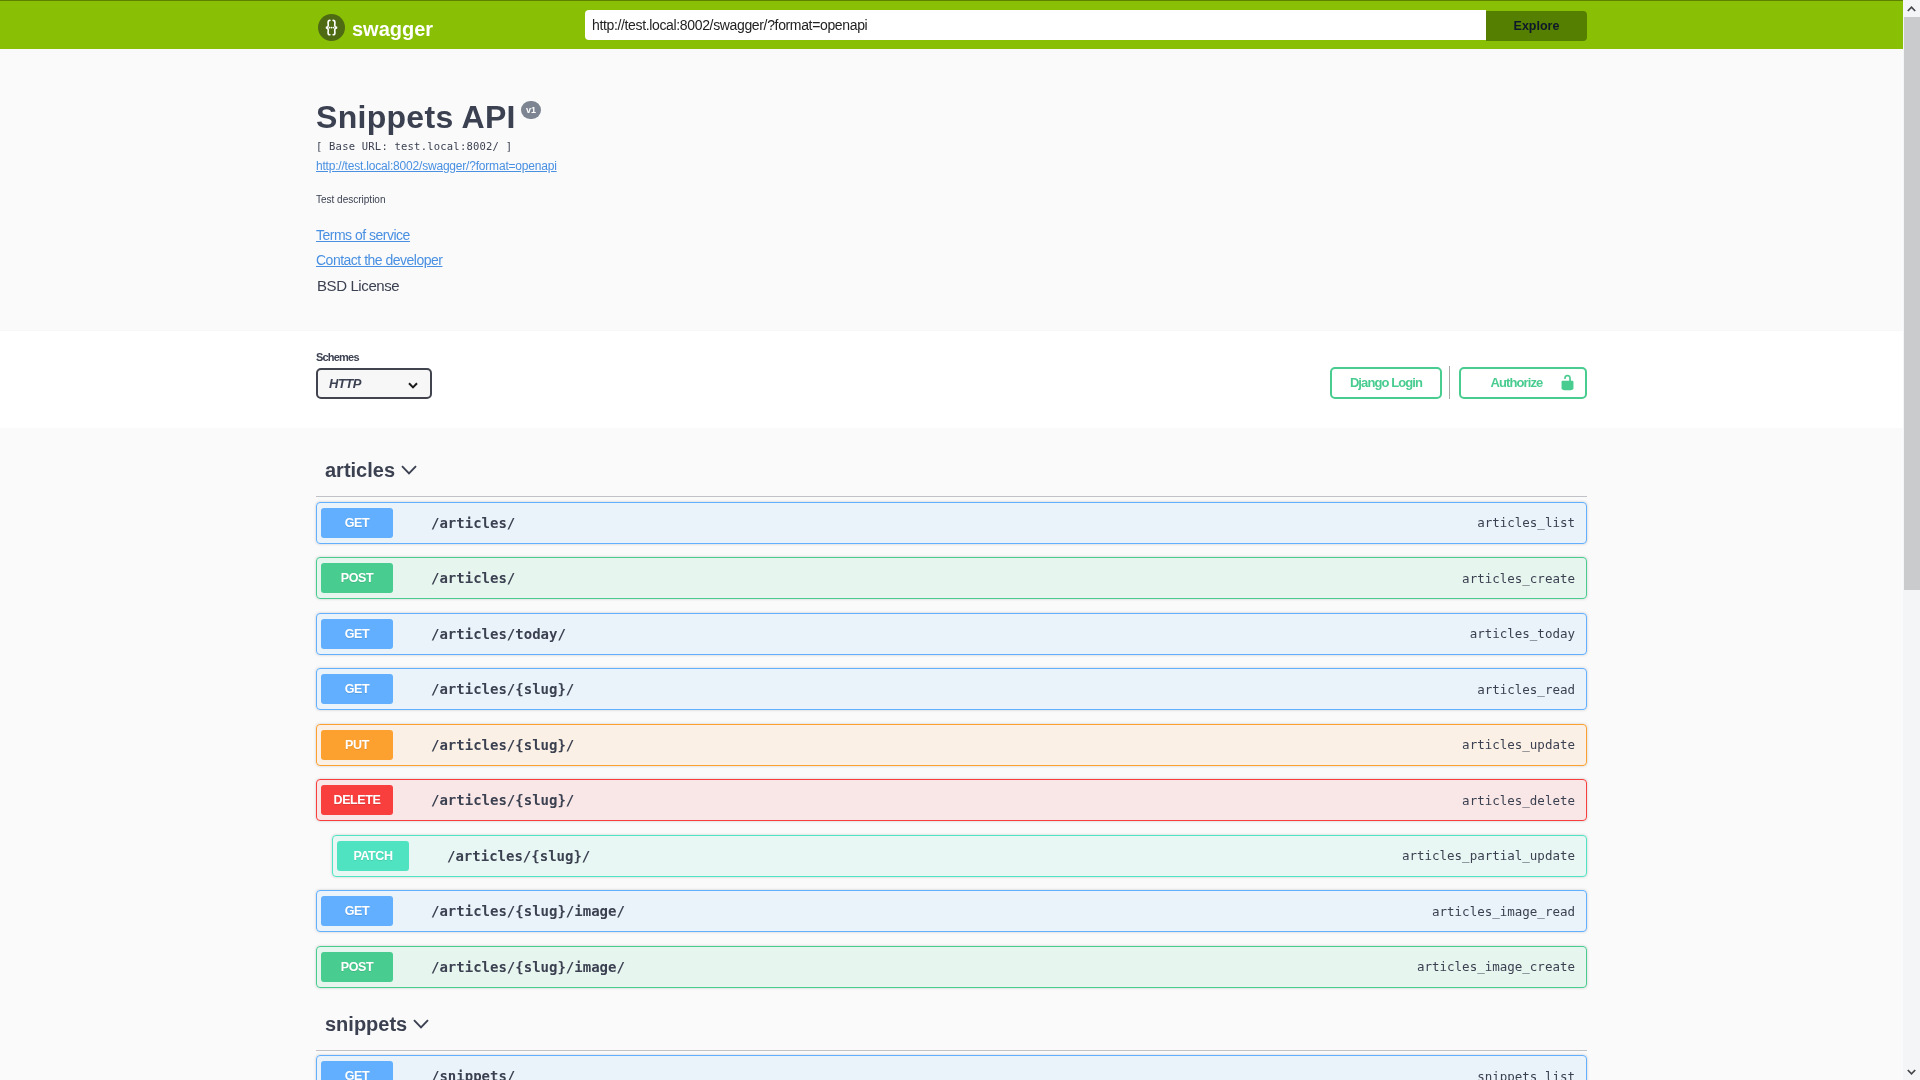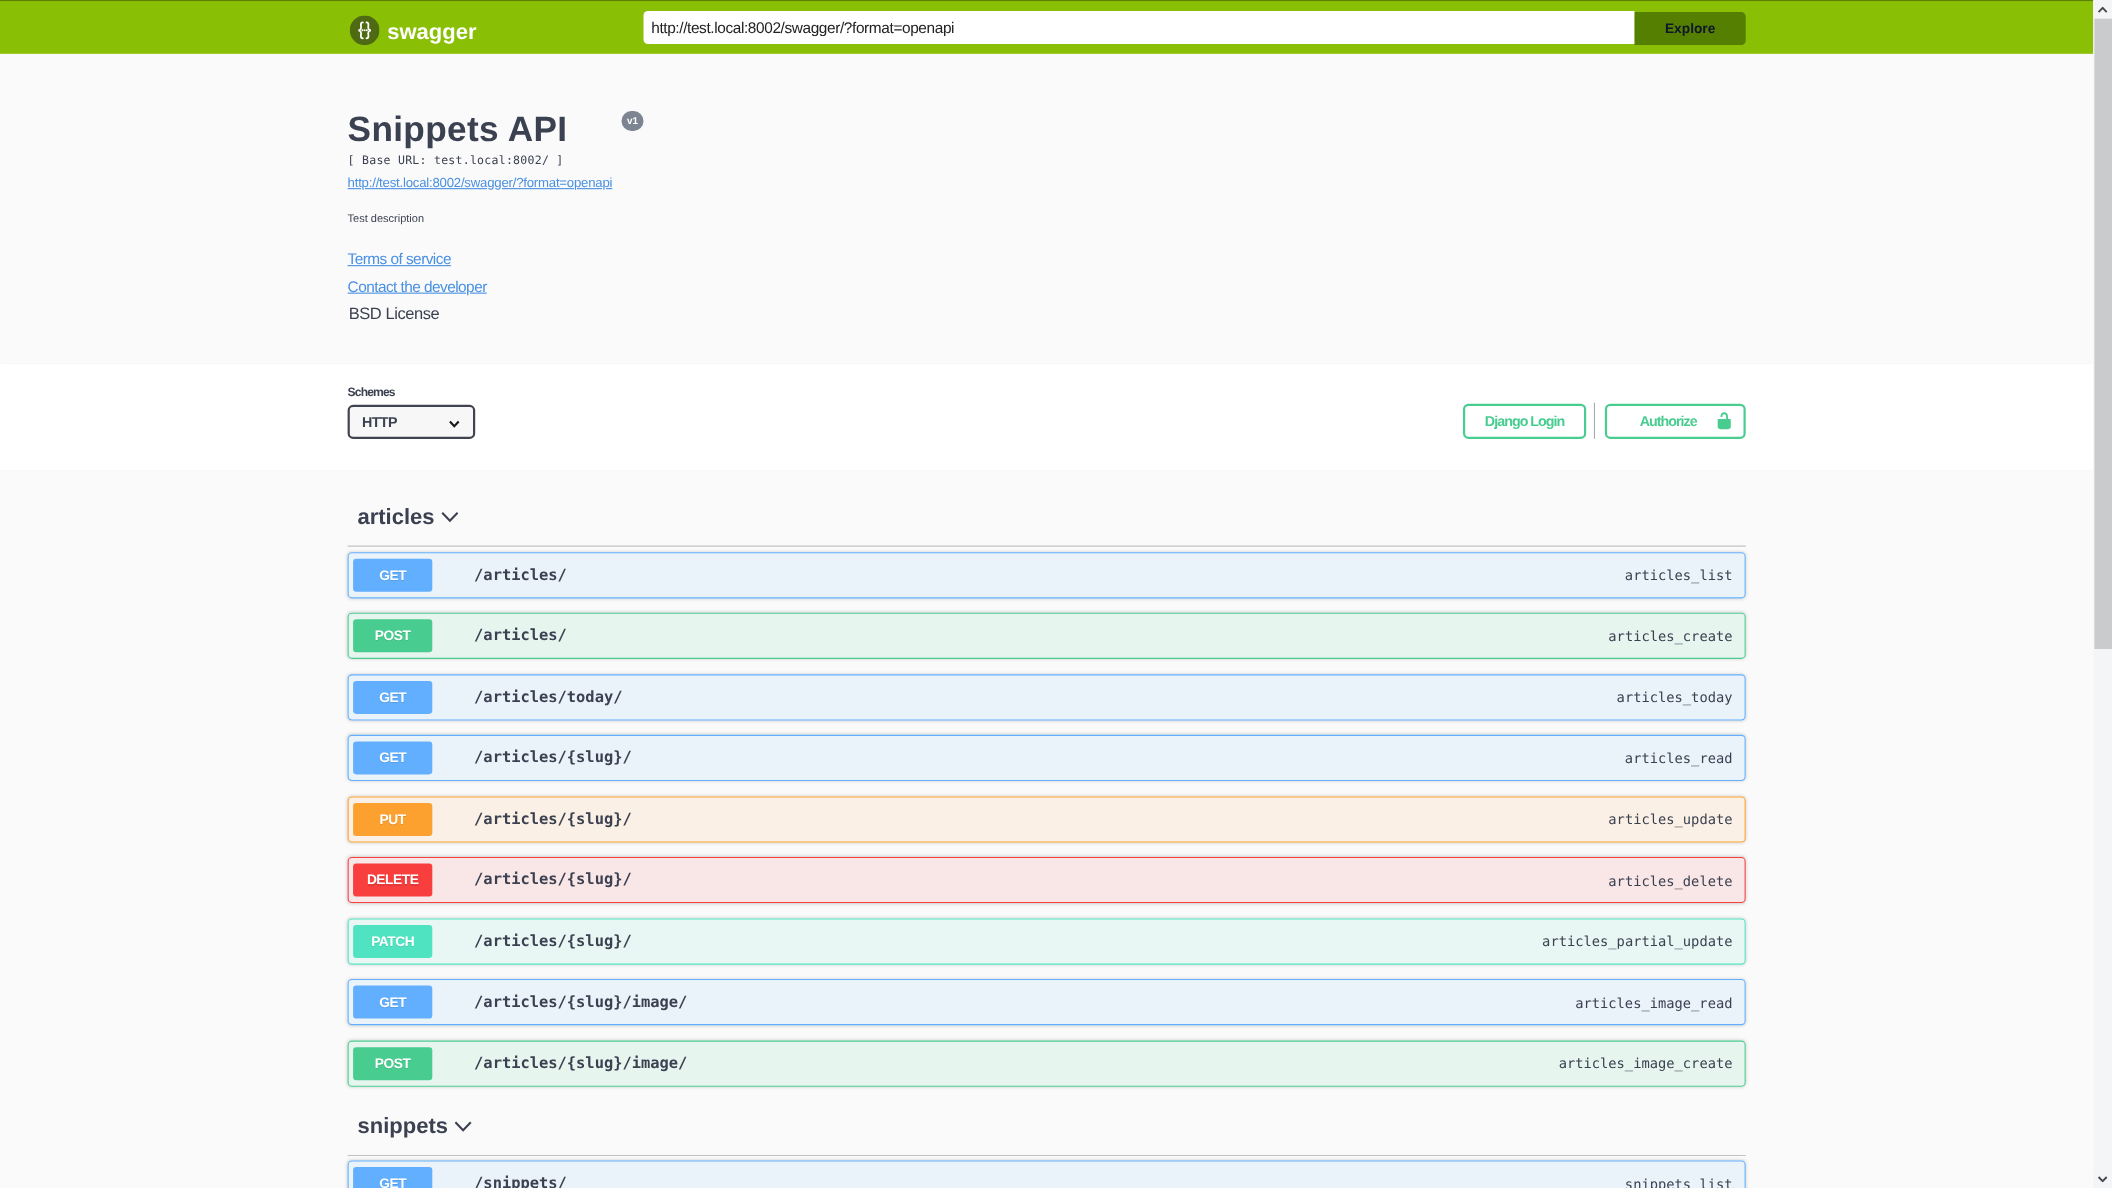--- a/index.html
+++ b/index.html
@@ -22,7 +22,7 @@
 .info-band { position:absolute; top:49px; left:0; width:1903px; height:282px; background:#fafafa; }
 .info-band .wrapper { height:100%; }
 .info-title { position:absolute; left:0; top:52px; font-size:32px; font-weight:bold; color:#3b4151; line-height:1; white-space:nowrap; letter-spacing:0.3px; }
-.version-badge { position:absolute; left:205px; top:52px; background:#7d8492; color:#fff; font-size:9px; font-weight:bold; height:18px; min-width:20px; border-radius:10px; display:flex; align-items:center; justify-content:center; padding:0 4px; vertical-align:top;margin-left:44px; }
+.version-badge { position:absolute; left:205px; top:52px; background:#7d8492; color:#fff; font-size:9px; font-weight:bold; height:18px; min-width:20px; border-radius:10px; display:flex; align-items:center; justify-content:center; padding:0 4px; vertical-align:top; }
 .base-url { position:absolute; left:0; top:91px; letter-spacing:0.22px; font-family:"DejaVu Sans Mono",monospace; font-size:10.5px; color:#3b4151; }
 .spec-link { position:absolute; left:0; top:110px; font-size:12px; color:#4990e2; text-decoration:underline; letter-spacing:-0.2px; }
 .info-desc { position:absolute; left:0; top:145px; font-size:10px; color:#3b4151; }

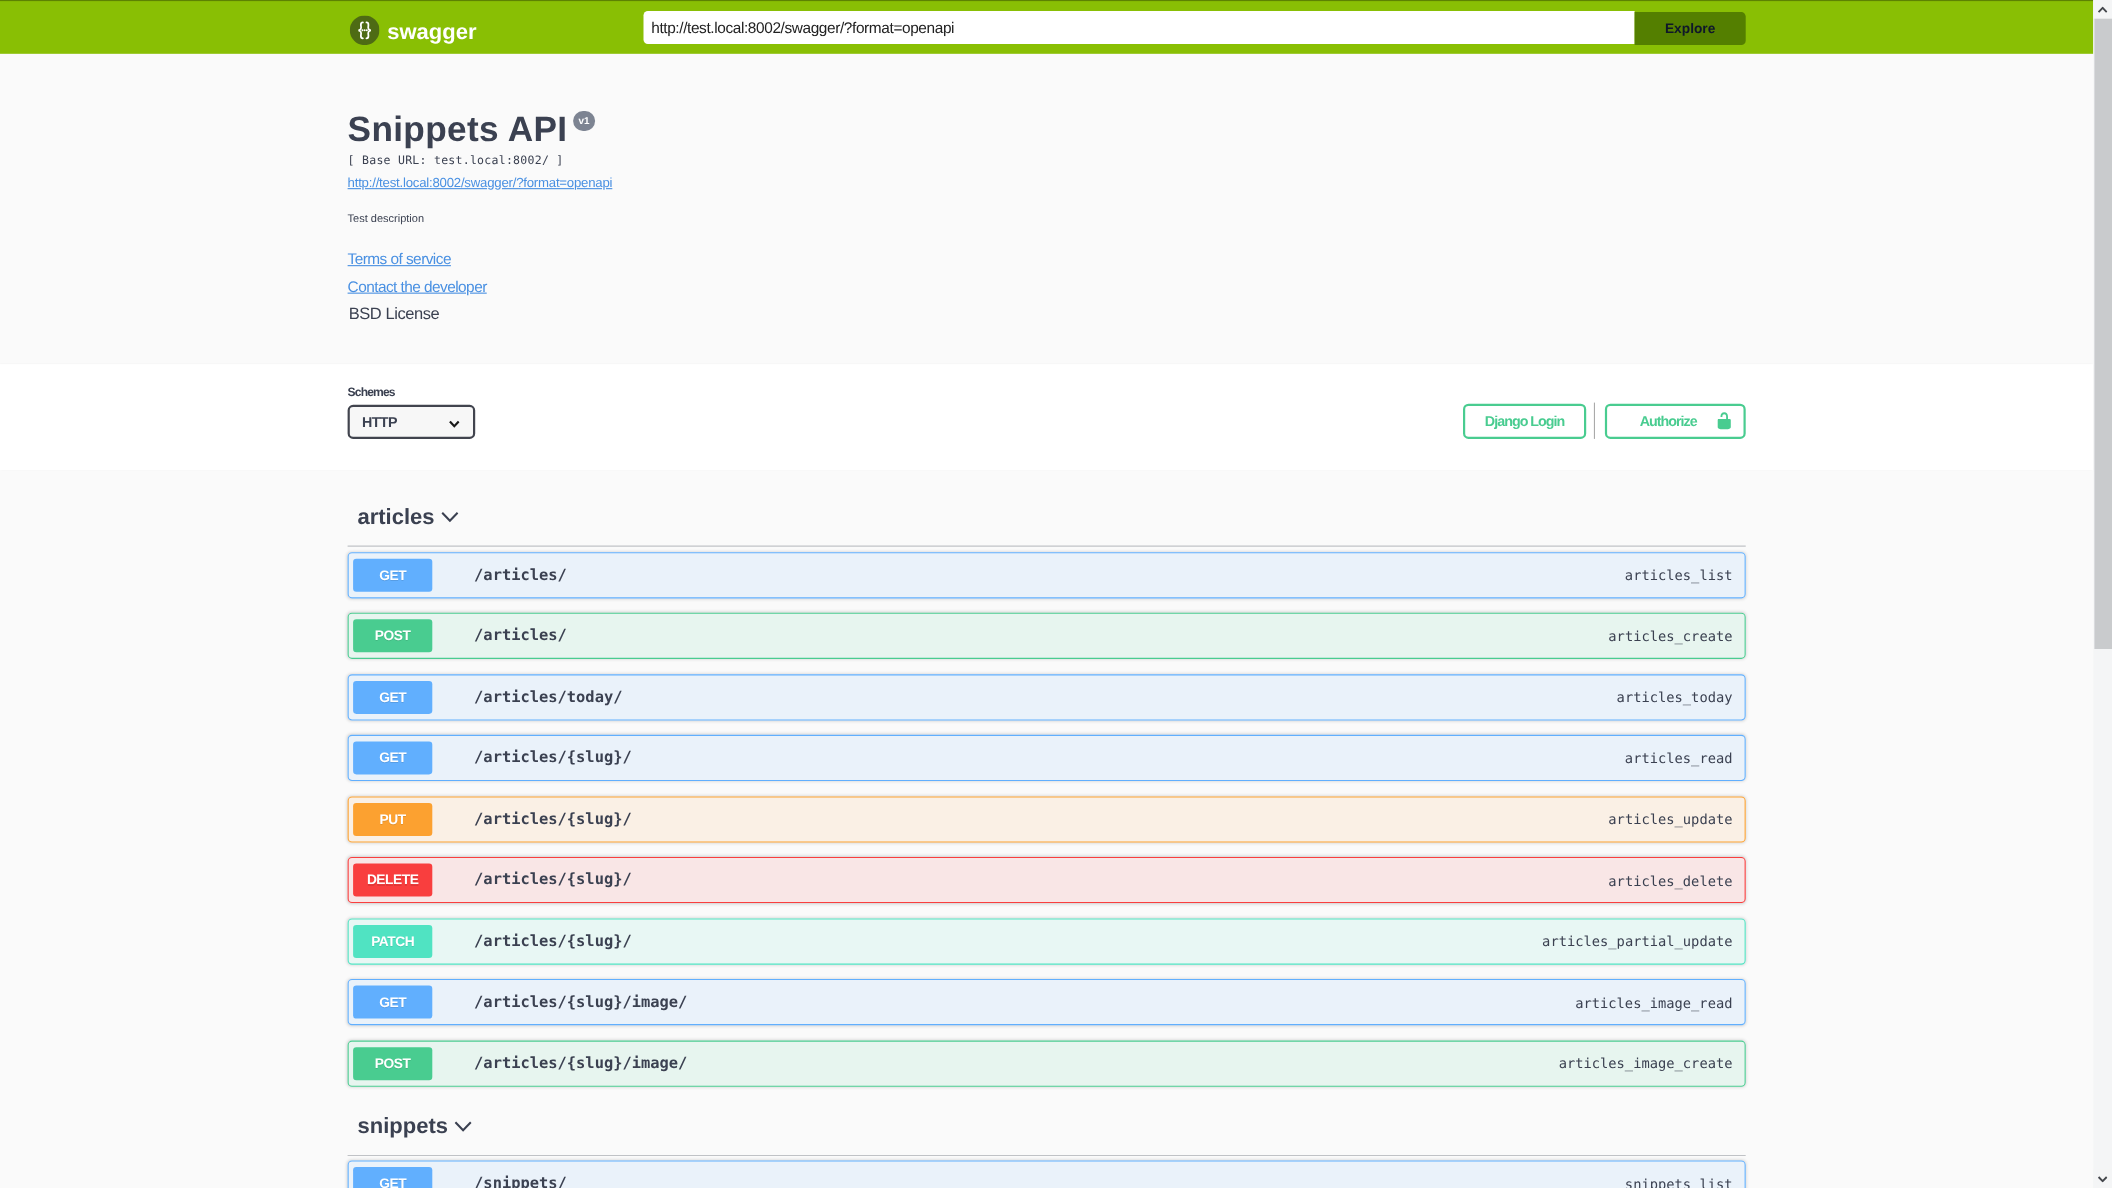--- a/index.html
+++ b/index.html
@@ -33,7 +33,7 @@
 
 .scheme-band { position:absolute; top:331px; left:0; width:1903px; height:97px; background:#fff; box-shadow:0 1px 2px 0 rgba(0,0,0,.15); }
 .schemes-label { position:absolute; left:0; top:20px; font-size:11px; font-weight:bold; color:#3b4151; letter-spacing:-0.8px; }
-.scheme-select { position:absolute; left:0; top:37px; width:116px; height:31px; border:2px solid #41444e; border-radius:5px; background:#f7f7f7; display:flex; align-items:center; padding-left:11px; font-size:13px; font-weight:bold; color:#3b4151; letter-spacing:-0.5px; }
+.scheme-select { position:absolute; left:0; top:37px; width:116px; height:31px; border:2px solid #41444e; border-radius:5px; background:#f7f7f7; display:flex; align-items:center; padding-left:11px; font-size:13px; font-weight:bold; color:#3b4151; letter-spacing:-0.5px;font-style:italic; }
 .scheme-select .select-caret { position:absolute; right:12px; top:12px; }
 .auth-wrapper { position:absolute; right:0; top:35px; display:flex; align-items:center; }
 .btn-outline { height:32px; border:2px solid #49cc90; border-radius:5px; background:transparent; color:#49cc90; font-weight:bold; font-size:13px; letter-spacing:-0.9px; font-family:"Liberation Sans",sans-serif; display:flex; align-items:center; justify-content:center; }

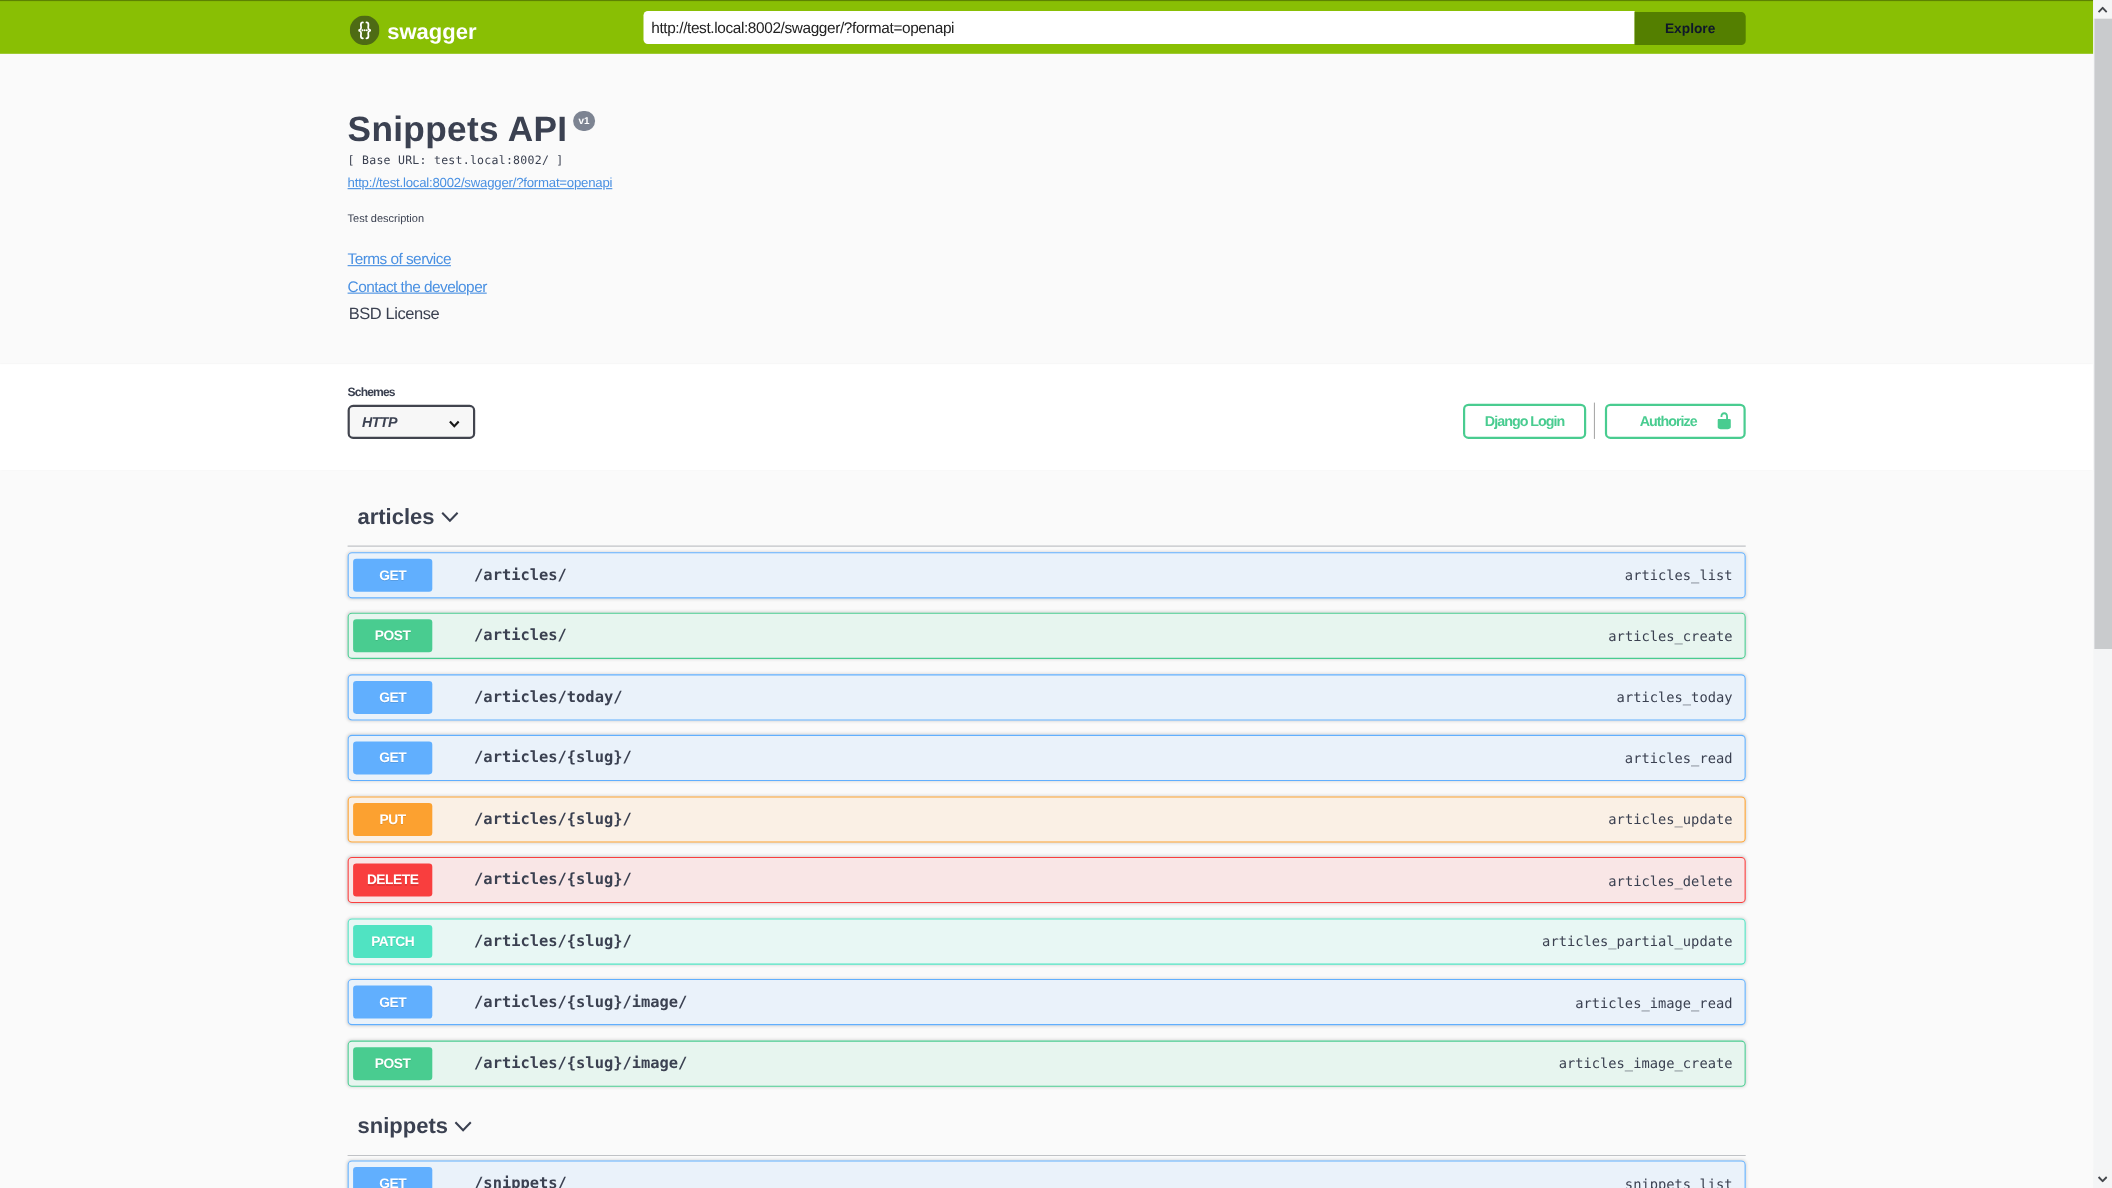--- a/index.html
+++ b/index.html
@@ -163,7 +163,7 @@
             <span class="opblock-path">/articles/{slug}/</span>
             <span class="opblock-opid">articles_delete</span>
           </div>
-          <div class="opblock" style="border-color: rgb(80, 227, 194); background: rgba(80, 227, 194, 0.1);">
+          <div class="opblock" style="border-color: rgb(80, 227, 194); background: rgba(80, 227, 194, 0.1); margin-left: 16px;">
             <span class="opblock-method" style="background: rgb(80, 227, 194);">PATCH</span>
             <span class="opblock-path">/articles/{slug}/</span>
             <span class="opblock-opid">articles_partial_update</span>

